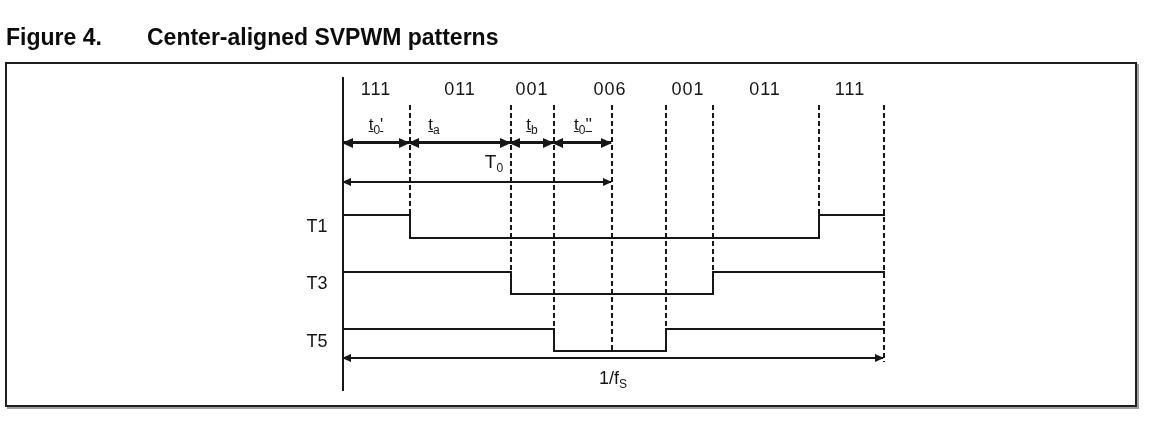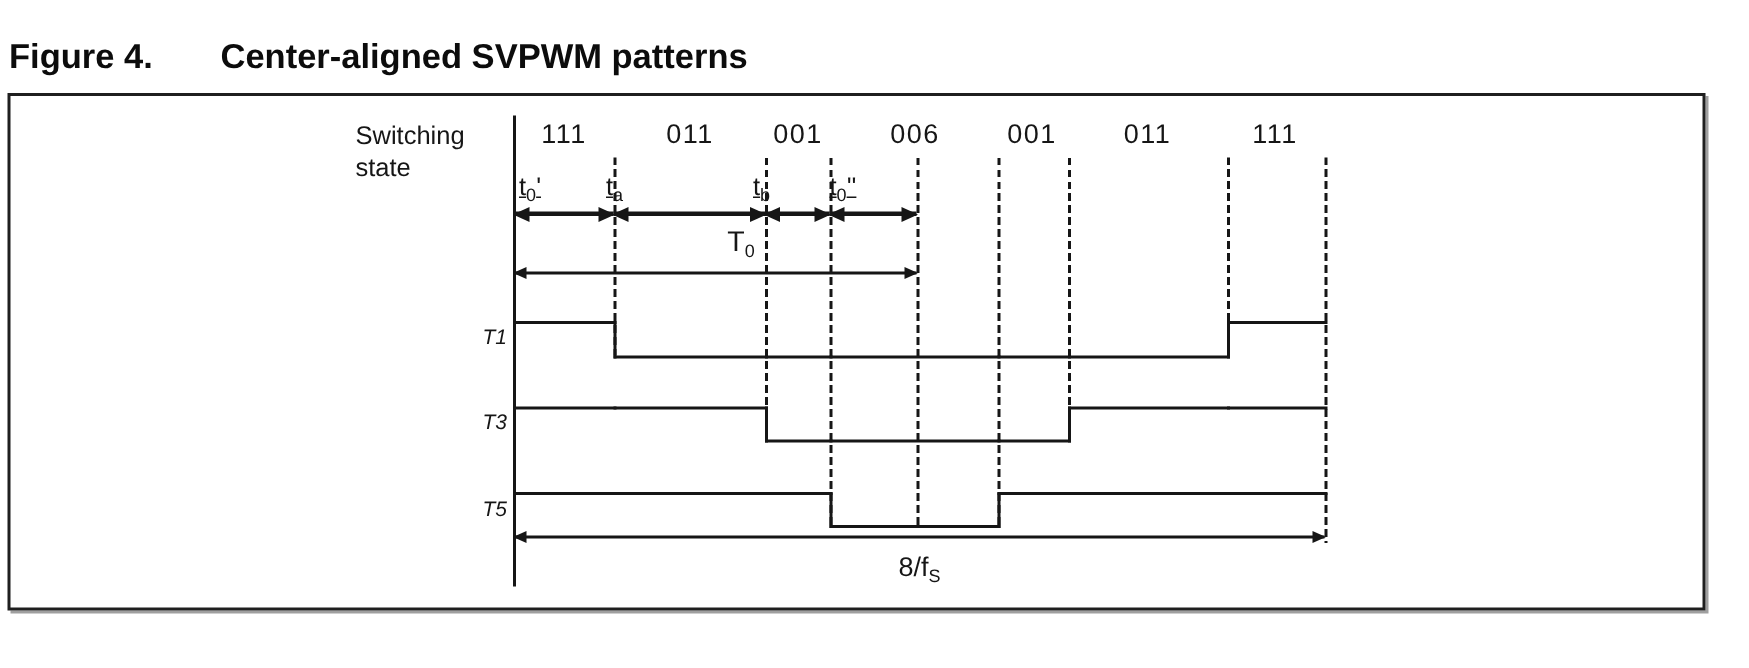--- a/index.html
+++ b/index.html
@@ -58,10 +58,6 @@
 
 <div class="stage">
 
-  <div class="sw-label">
-    <div>Switching</div>
-    <div>state</div>
-  </div>
 
   <div class="axis"></div>
 

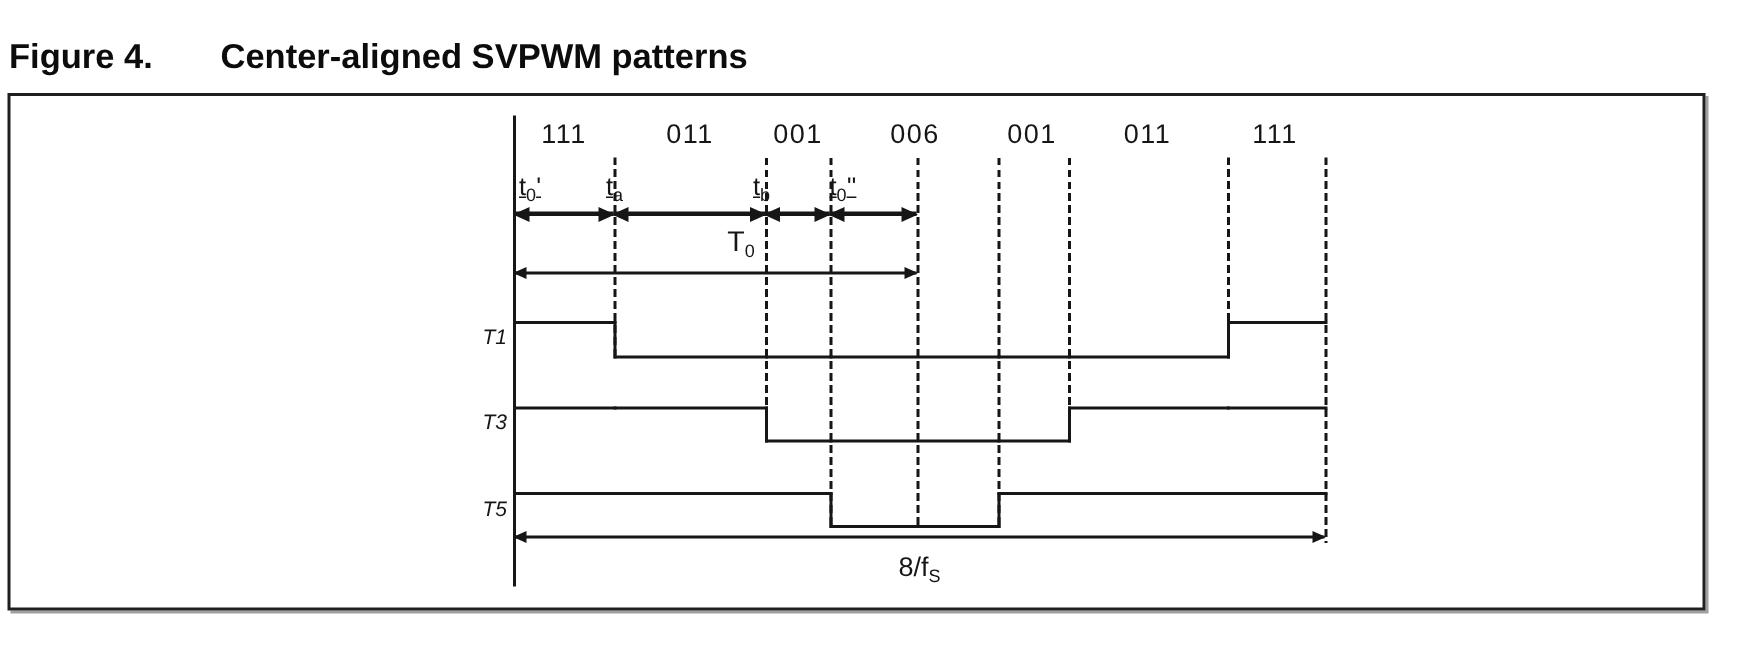--- a/index.html
+++ b/index.html
@@ -22,7 +22,7 @@
   .stage{position:absolute;left:0;top:0;width:1166px;height:445px;}
   .sw-label{position:absolute;left:237px;top:80px;font-size:17px;line-height:21px;}
   .state-label{position:absolute;top:79px;width:60px;text-align:center;font-size:18px;letter-spacing:1px;}
-  .tlabel{position:absolute;top:115px;width:60px;text-align:left;font-size:17px;white-space:nowrap;text-decoration:underline;}
+  .tlabel{position:absolute;top:115px;width:60px;text-align:center;font-size:17px;white-space:nowrap;text-decoration:underline;}
   .tlabel sub, .blabel sub{font-size:12px;vertical-align:-4px;}
   .blabel{position:absolute;width:60px;text-align:center;font-size:18px;white-space:nowrap;}
   .sig-label{position:absolute;left:296px;width:42px;text-align:right;font-size:14px;font-style:italic;}

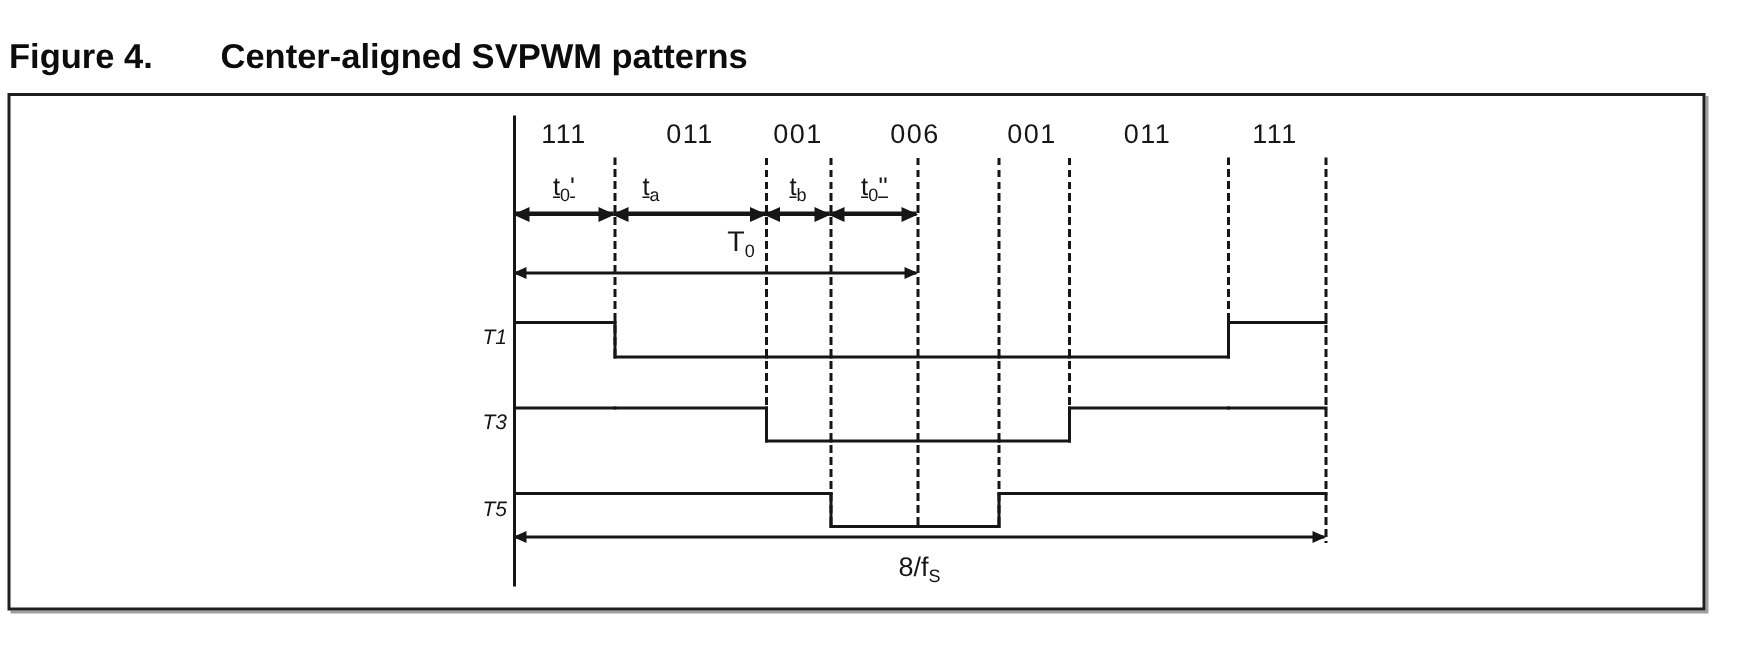--- a/index.html
+++ b/index.html
@@ -25,7 +25,7 @@
   .tlabel{position:absolute;top:115px;width:60px;text-align:center;font-size:17px;white-space:nowrap;text-decoration:underline;}
   .tlabel sub, .blabel sub{font-size:12px;vertical-align:-4px;}
   .blabel{position:absolute;width:60px;text-align:center;font-size:18px;white-space:nowrap;}
-  .sig-label{position:absolute;left:296px;width:42px;text-align:right;font-size:14px;font-style:italic;}
+  .sig-label{position:absolute;left:296px;width:42px;text-align:center;font-size:18px;}
   .axis{position:absolute;left:342px;top:77px;width:2px;height:314px;background:#161616;}
   .dash{
     position:absolute;width:2px;

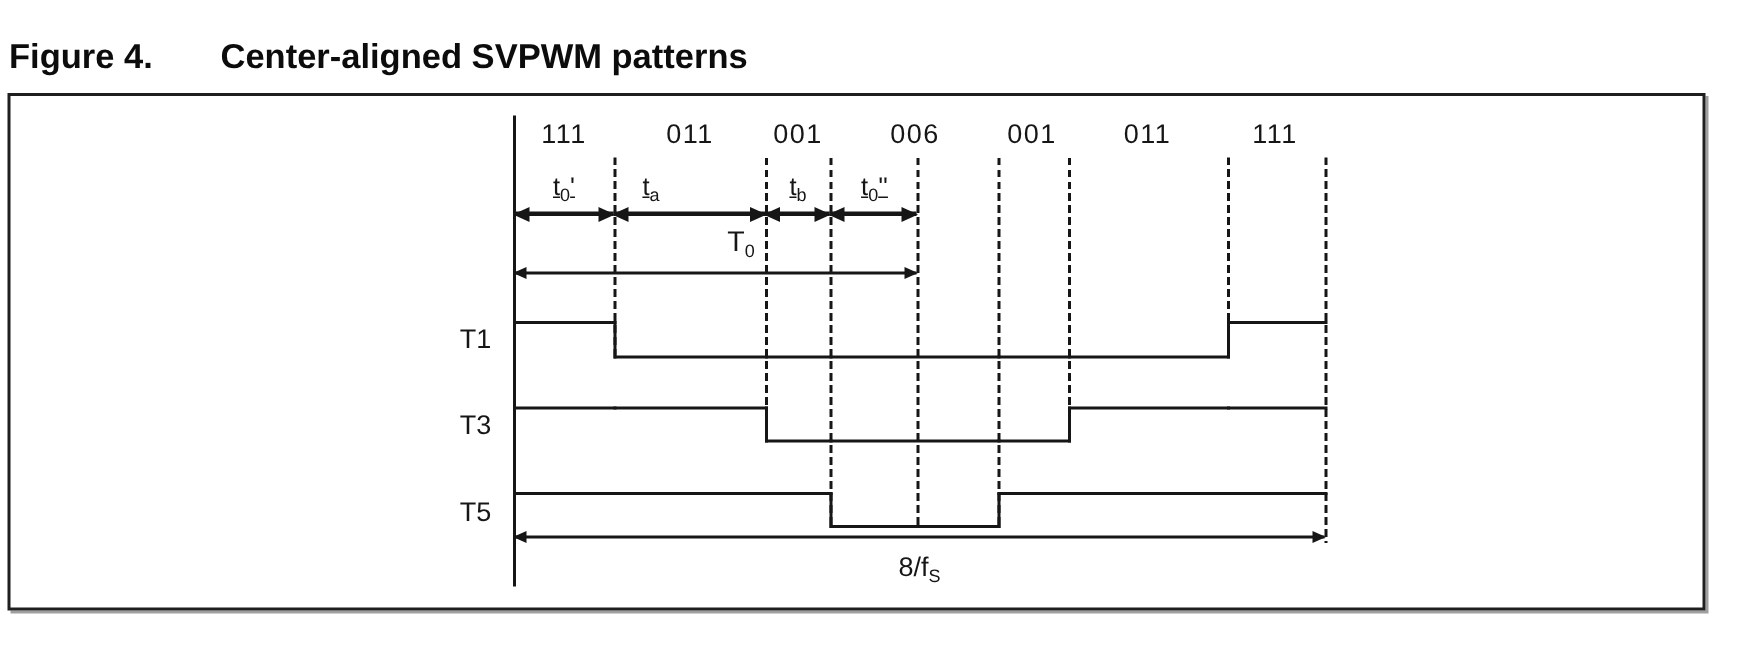--- a/index.html
+++ b/index.html
@@ -87,7 +87,7 @@
   <div class="sig-label" style="top:331px">T5</div>
 
   <div class="arrow" style="left:343px;top:357px;width:540px"></div>
-  <div class="blabel" style="left:583px;top:368px"><span>8/f</span><sub>S</sub></div>
+  <div class="blabel" style="left:583px;top:368px"><span>1/f</span><sub>S</sub></div>
 
 <div class="dash" style="left: 409px; top: 105px; width: 2px; height: 132px;"></div>
     <div class="dash" style="left: 510px; top: 105px; width: 2px; height: 188px;"></div>

